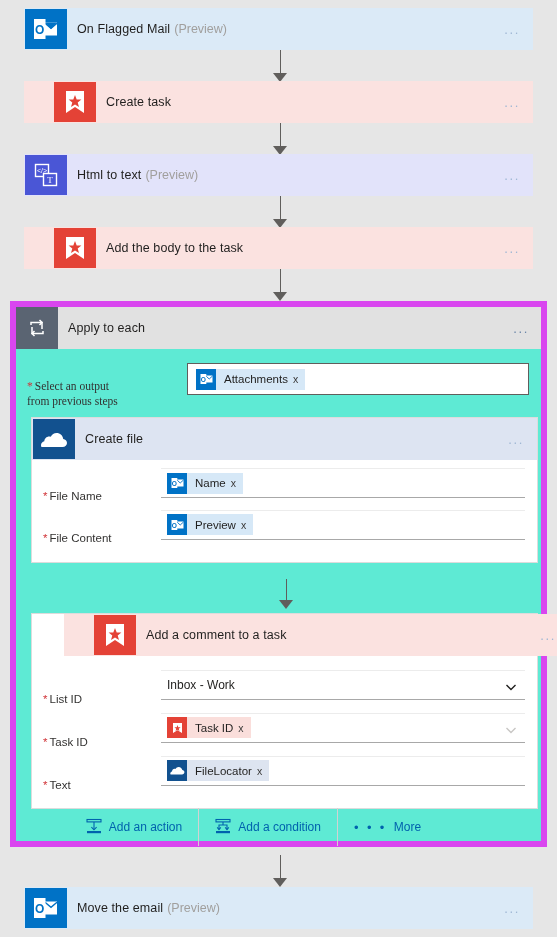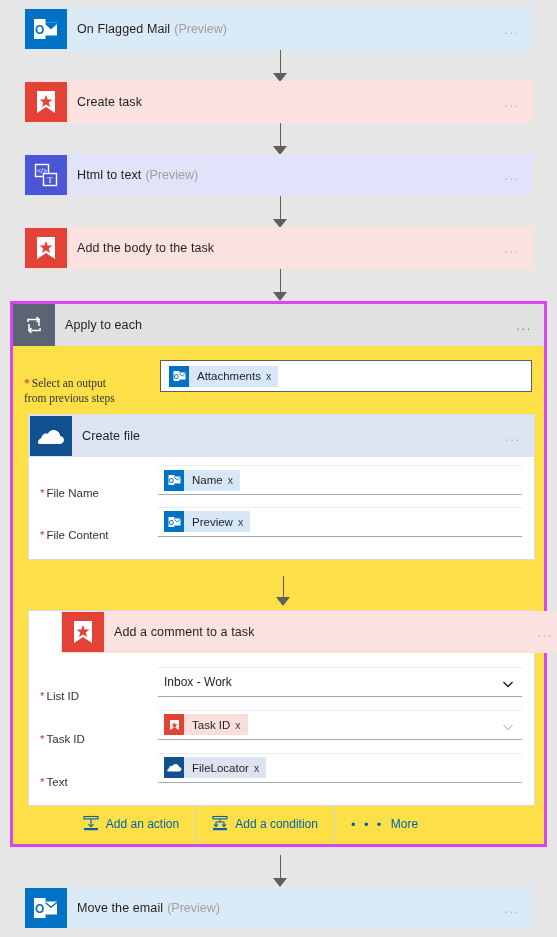--- a/index.html
+++ b/index.html
@@ -65,7 +65,7 @@
 
   
   .tint-outlook  { background: #dbeaf7; }
-  .tint-wunder   { background: #fbe2e0; }
+  .tint-wunder   { background: #fbe2e0; padding-left: 29px; }
   .tint-html     { background: #e2e3fa; }
   .tint-onedrive { background: #dde4f2; }
 

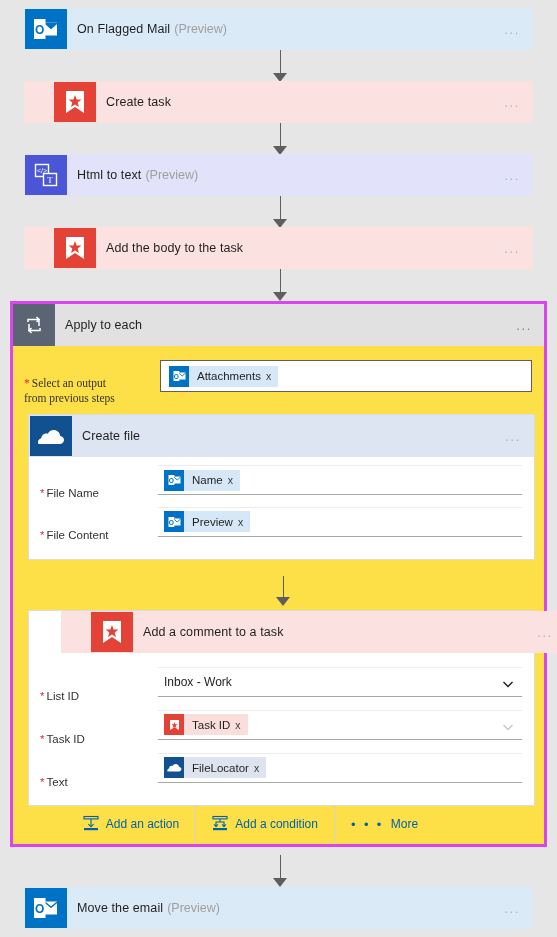--- a/index.html
+++ b/index.html
@@ -87,8 +87,8 @@
   
   .loop-box {
     position: absolute;
-    background: #fde047;
-    border: 3px solid #d946ef;
+    background: #5eead4;
+    border: 6px solid #d946ef;
   }
   .loop-hdr {
     height: 42px;

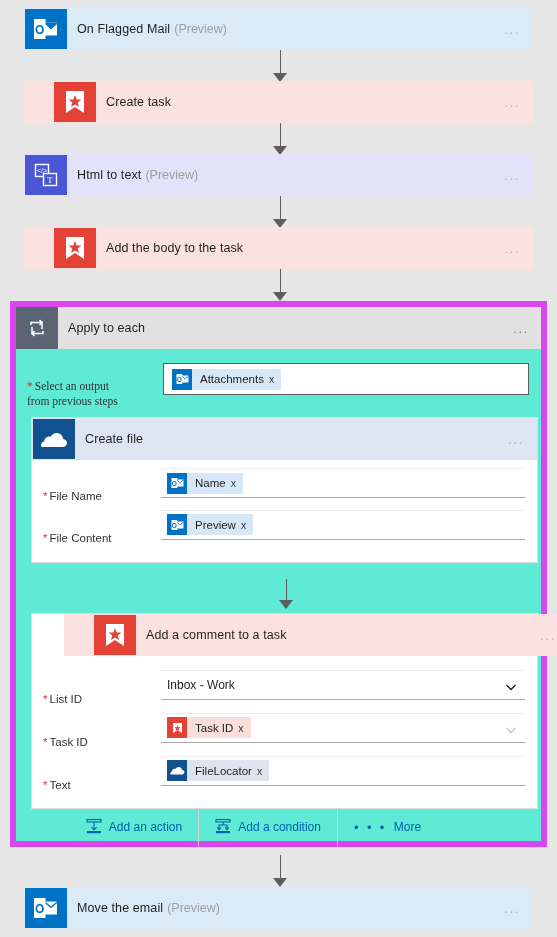--- a/index.html
+++ b/index.html
@@ -124,6 +124,7 @@
     padding: 0 8px;
     font-size: 12px;
     color: #201f1e;
+    margin-left: 24px;
   }
   .ctl-underline {
     border: none;

